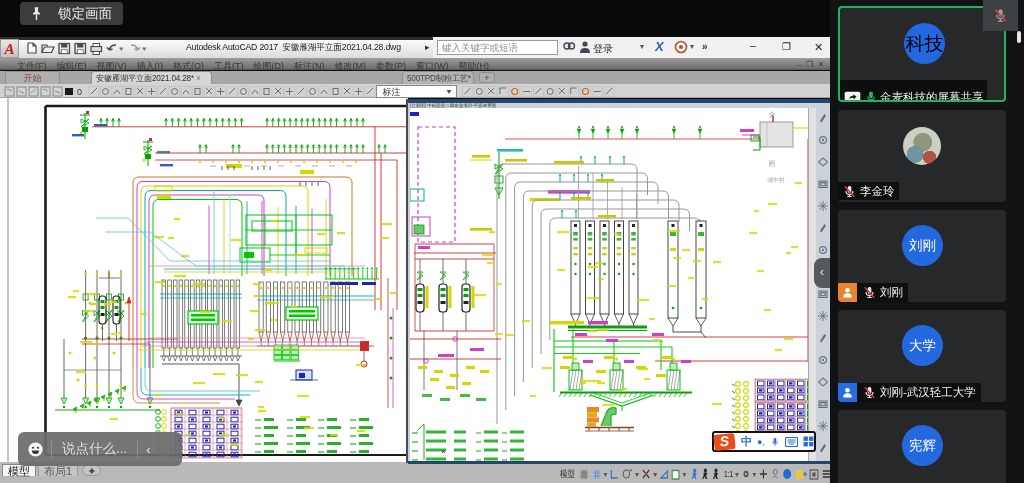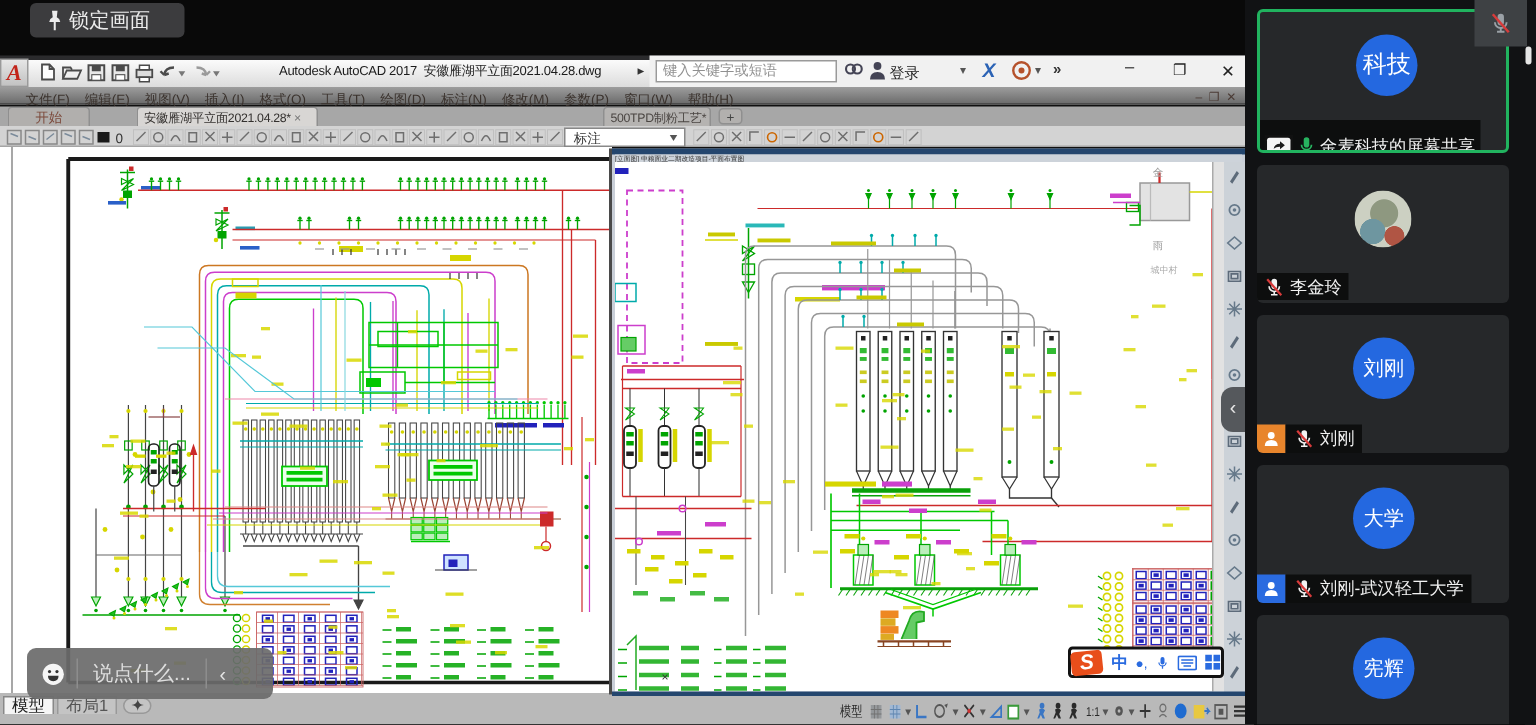--- a/index.html
+++ b/index.html
@@ -8,7 +8,7 @@
 <div id="root">
 
 <div class="abs" style="left:0;top:0;width:1024px;height:37px;background:#090909"></div>
-<div class="abs" style="left:20px;top:2px;width:103px;height:23px;background:#3c3c3e;border-radius:4px;display:flex;align-items:center;padding-left:9px;gap:2px">
+<div class="abs" style="left:20px;top:2px;width:103px;height:23px;background:#3c3c3e;border-radius:4px;display:flex;align-items:center;padding-left:9px;gap:14px">
 <svg width="15" height="16" viewBox="0 0 24 26">
         <path d="M9 2 L15 2 L14.2 9 Q17.5 10.5 18 14 L6 14 Q6.5 10.5 9.8 9 Z" fill="#ececec"></path>
         <line x1="12" y1="14" x2="12" y2="23" stroke="#ececec" stroke-width="2.2"></line>

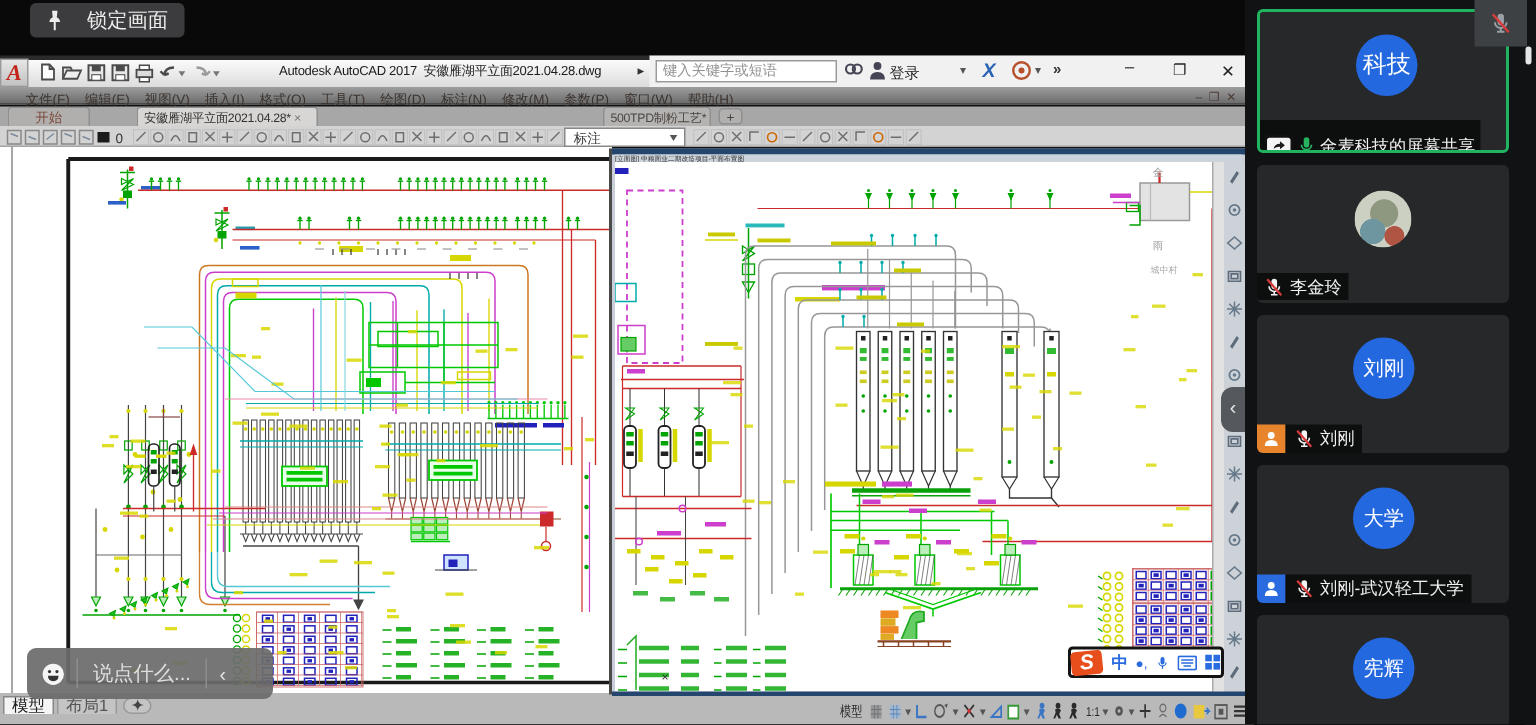--- a/index.html
+++ b/index.html
@@ -1500,7 +1500,7 @@
 
 <div class="abs" style="left:830px;top:0;width:194px;height:483px;background:#111214"></div>
 <div class="abs" style="left:838px;top:6px;width:168px;height:96px;background:#26282a;border:2px solid #21b35f;border-radius:4px;overflow:hidden">
-      <div style="position:absolute;left:64px;top:15px;width:41px;height:41px;border-radius:50%;background:#2468e0;color:#ffffff;font-size:16px;display:flex;align-items:center;justify-content:center">科技</div>
+      <div style="position:absolute;left:64px;top:15px;width:41px;height:41px;border-radius:50%;background:#2468e0;color:#000000;font-size:19px;display:flex;align-items:center;justify-content:center">科技</div>
       <div style="position:absolute;left:0px;bottom:0px;height:18px;background:rgba(8,8,8,0.8);display:flex;padding:10px 3px;max-width:168px">
         <span style="display:inline-flex;width:19px;height:14px;background:#111;align-items:center;justify-content:center">
           <svg width="17" height="13" viewBox="0 0 20 15">

